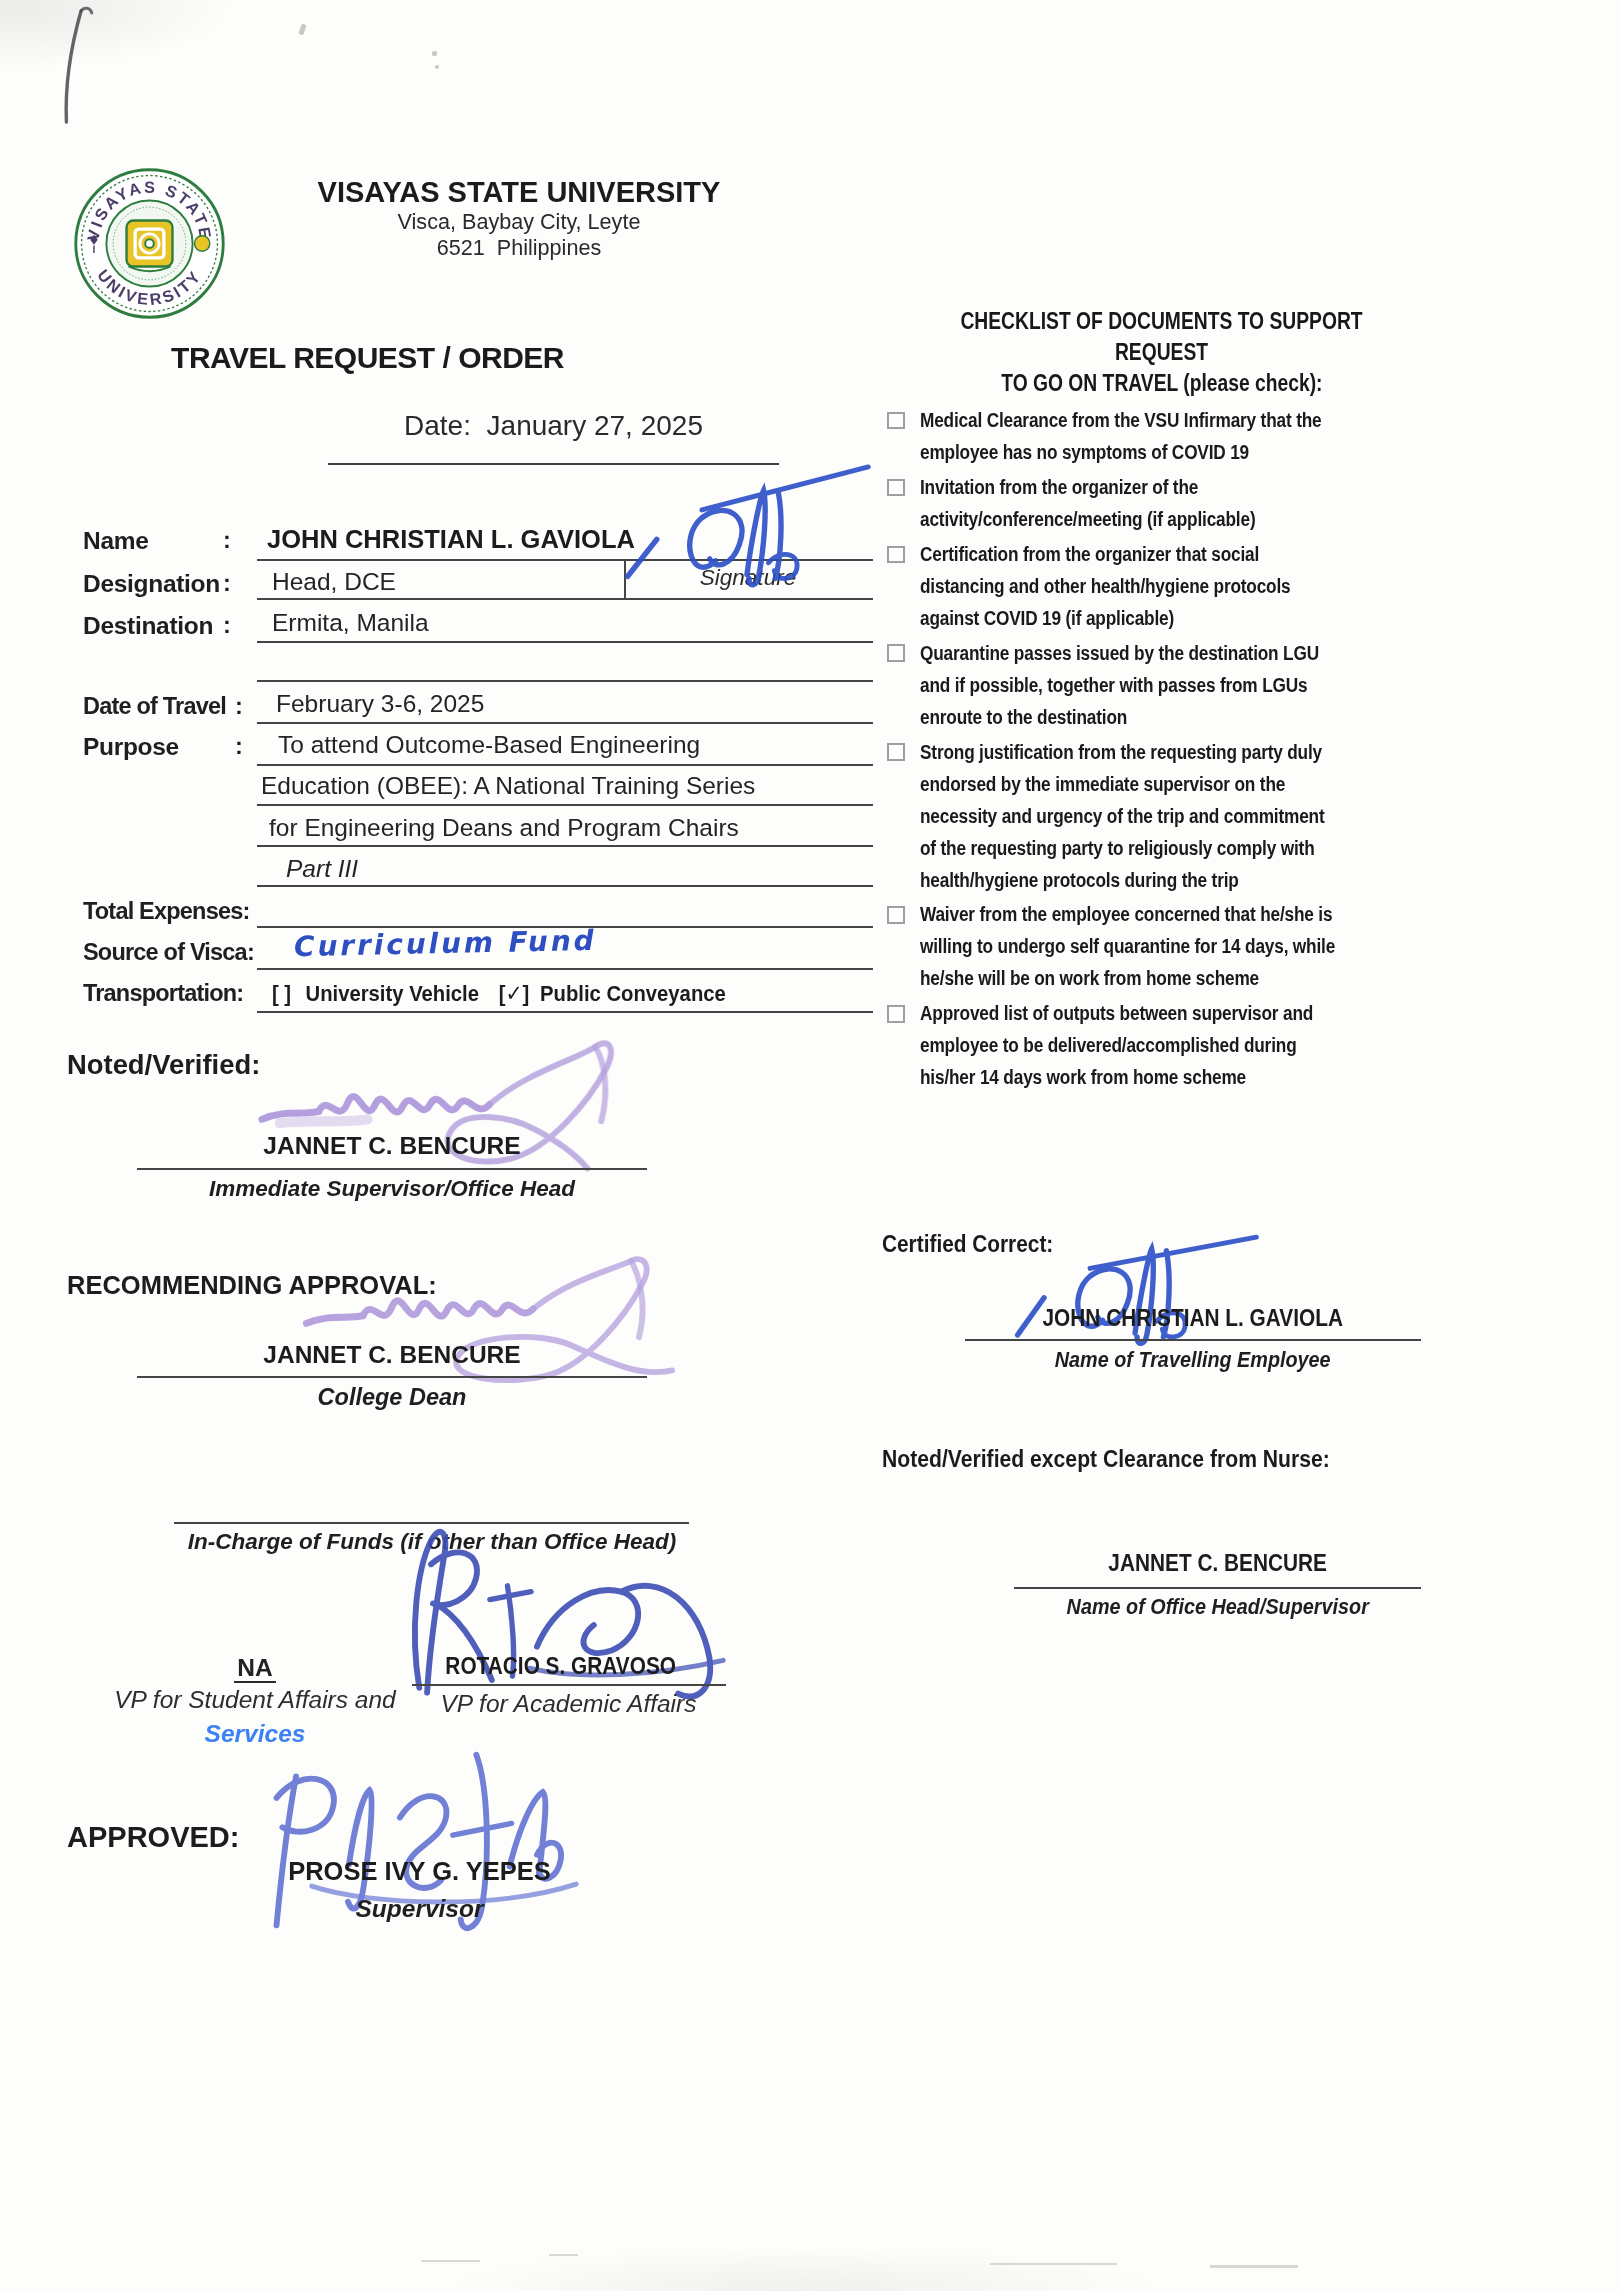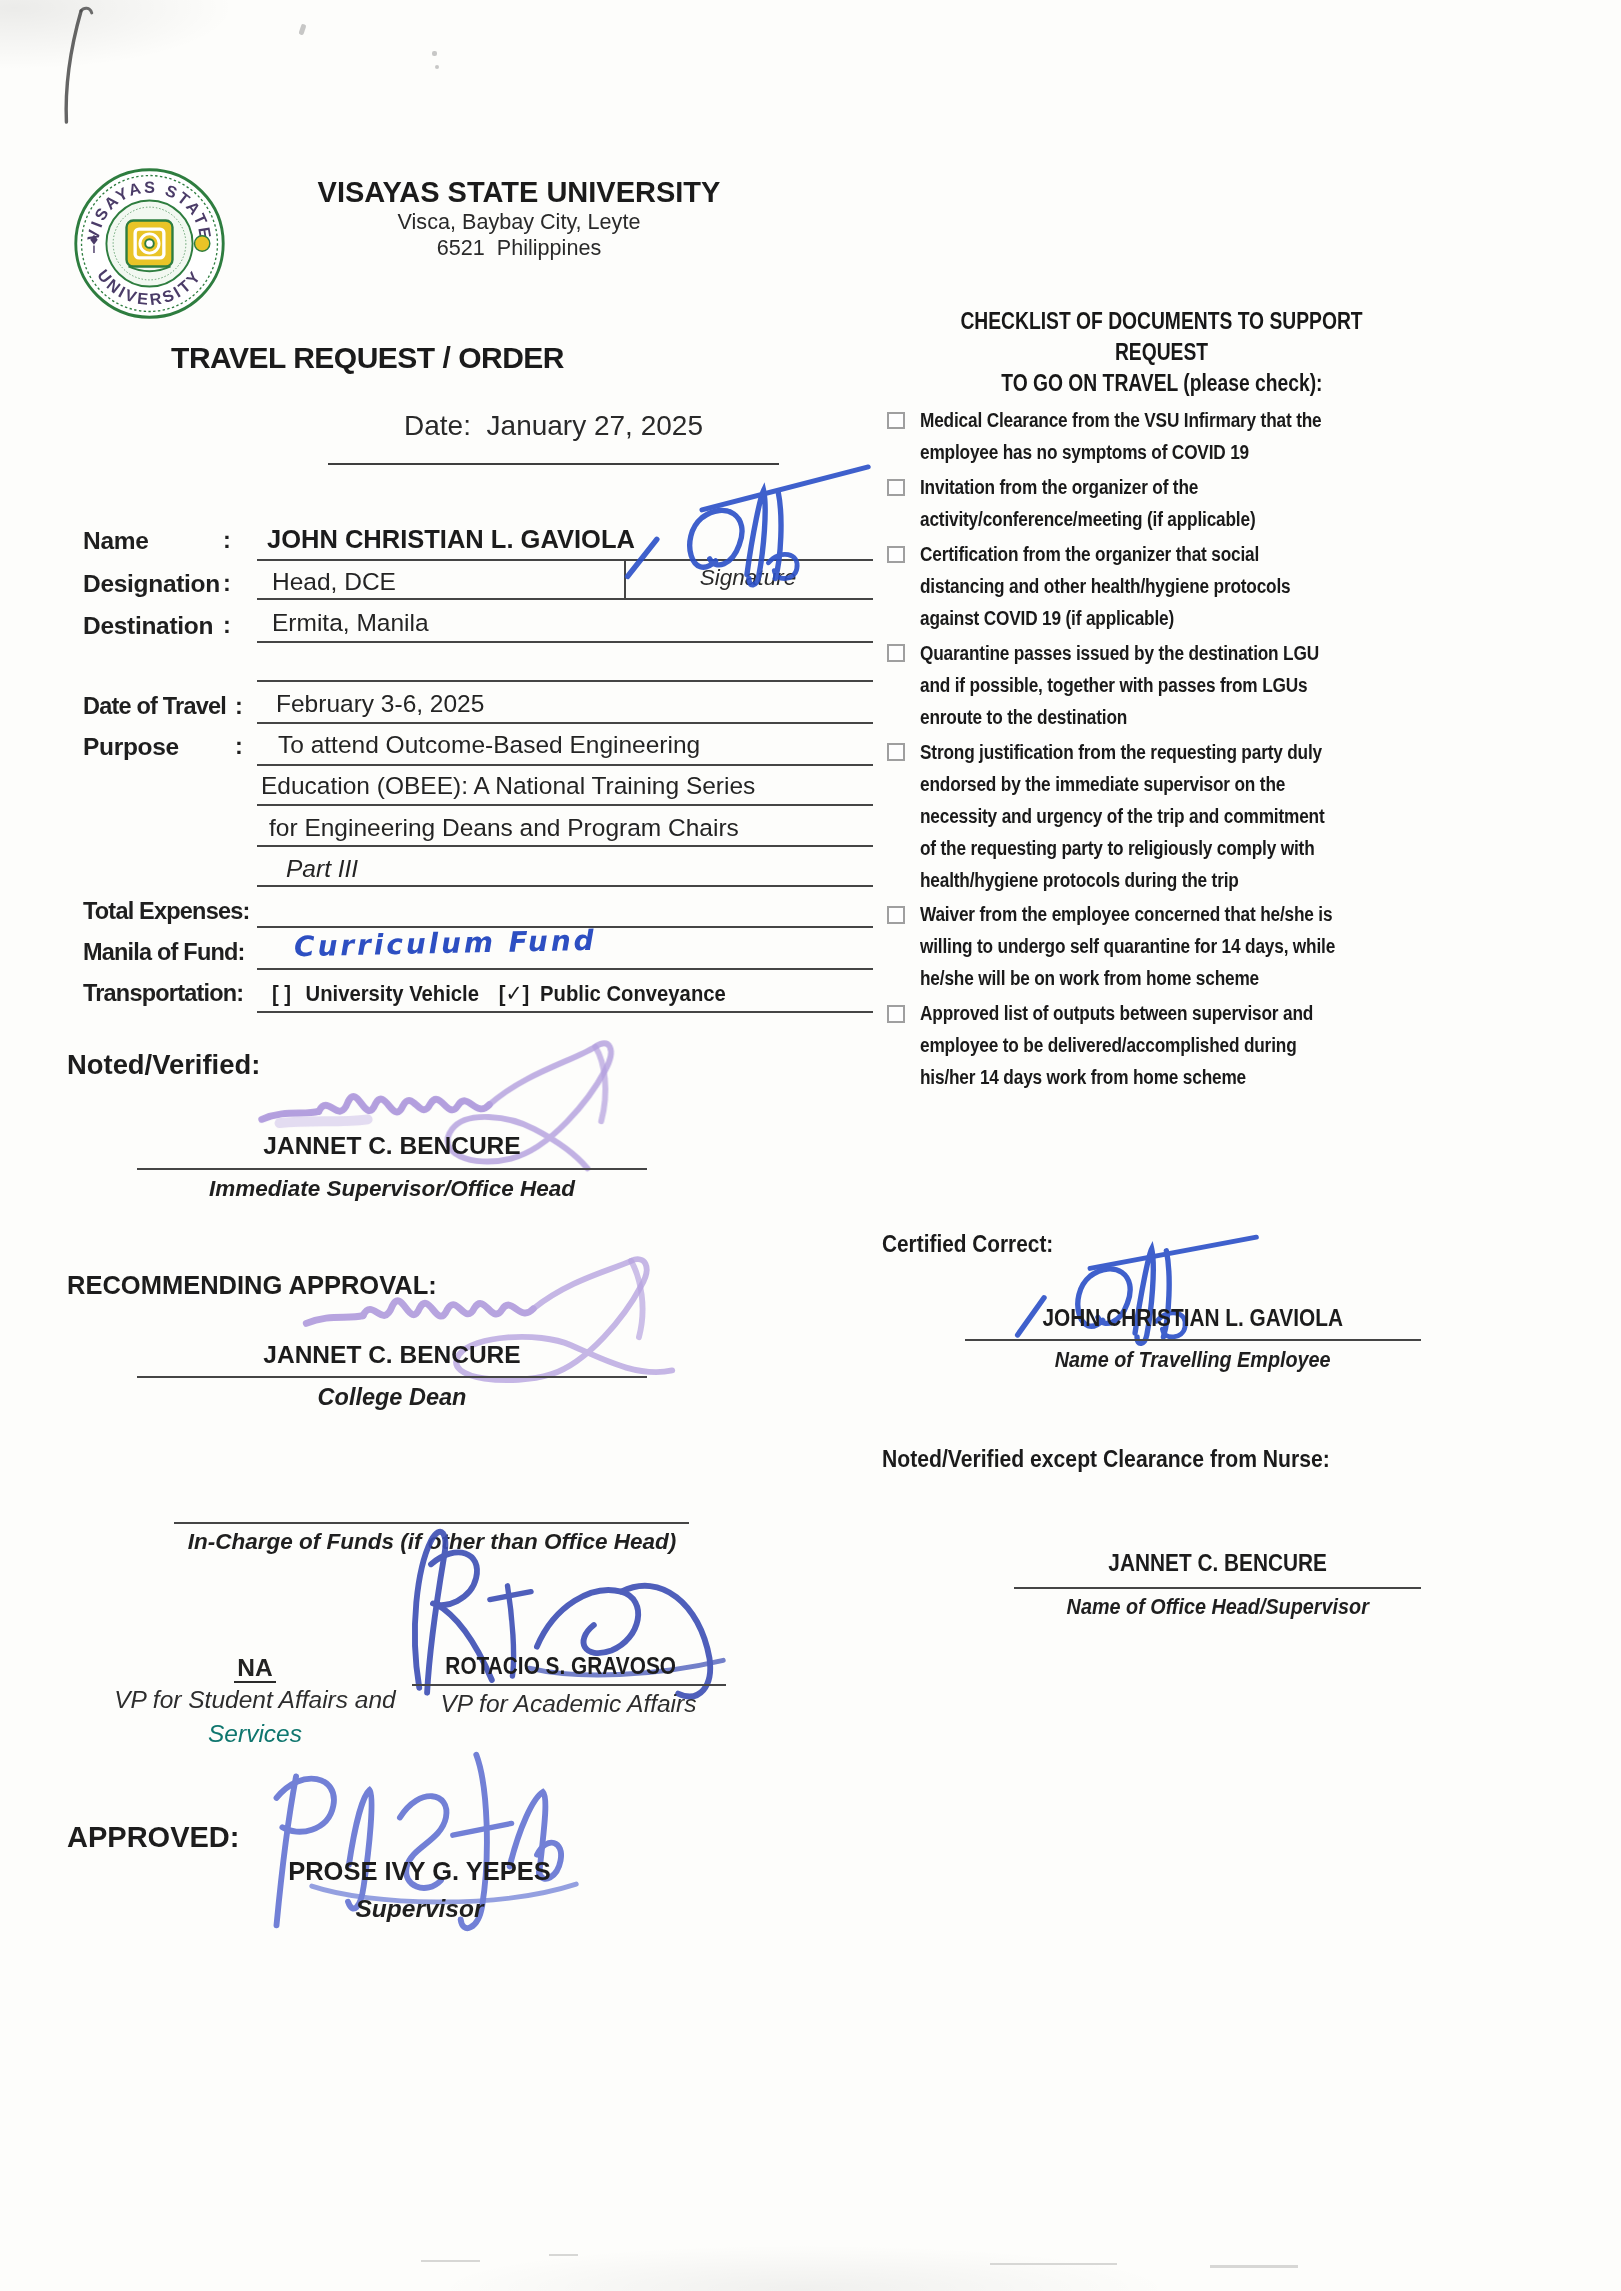--- a/index.html
+++ b/index.html
@@ -136,7 +136,7 @@
 <div class="abs lbl" style="left:83px;top:898px;letter-spacing:-0.8px;">Total Expenses:</div>
 <div class="uline" style="left:257px;top:926px;width:616px;"></div>
 
-<div class="abs lbl" style="left:83px;top:939px;letter-spacing:-0.8px;">Manila of Fund:</div>
+<div class="abs lbl" style="left:83px;top:939px;letter-spacing:-0.8px;">Source of Visca:</div>
 <div class="abs hand" style="left:294px;top:927px;">Curriculum Fund</div>
 <div class="uline" style="left:257px;top:968px;width:616px;"></div>
 

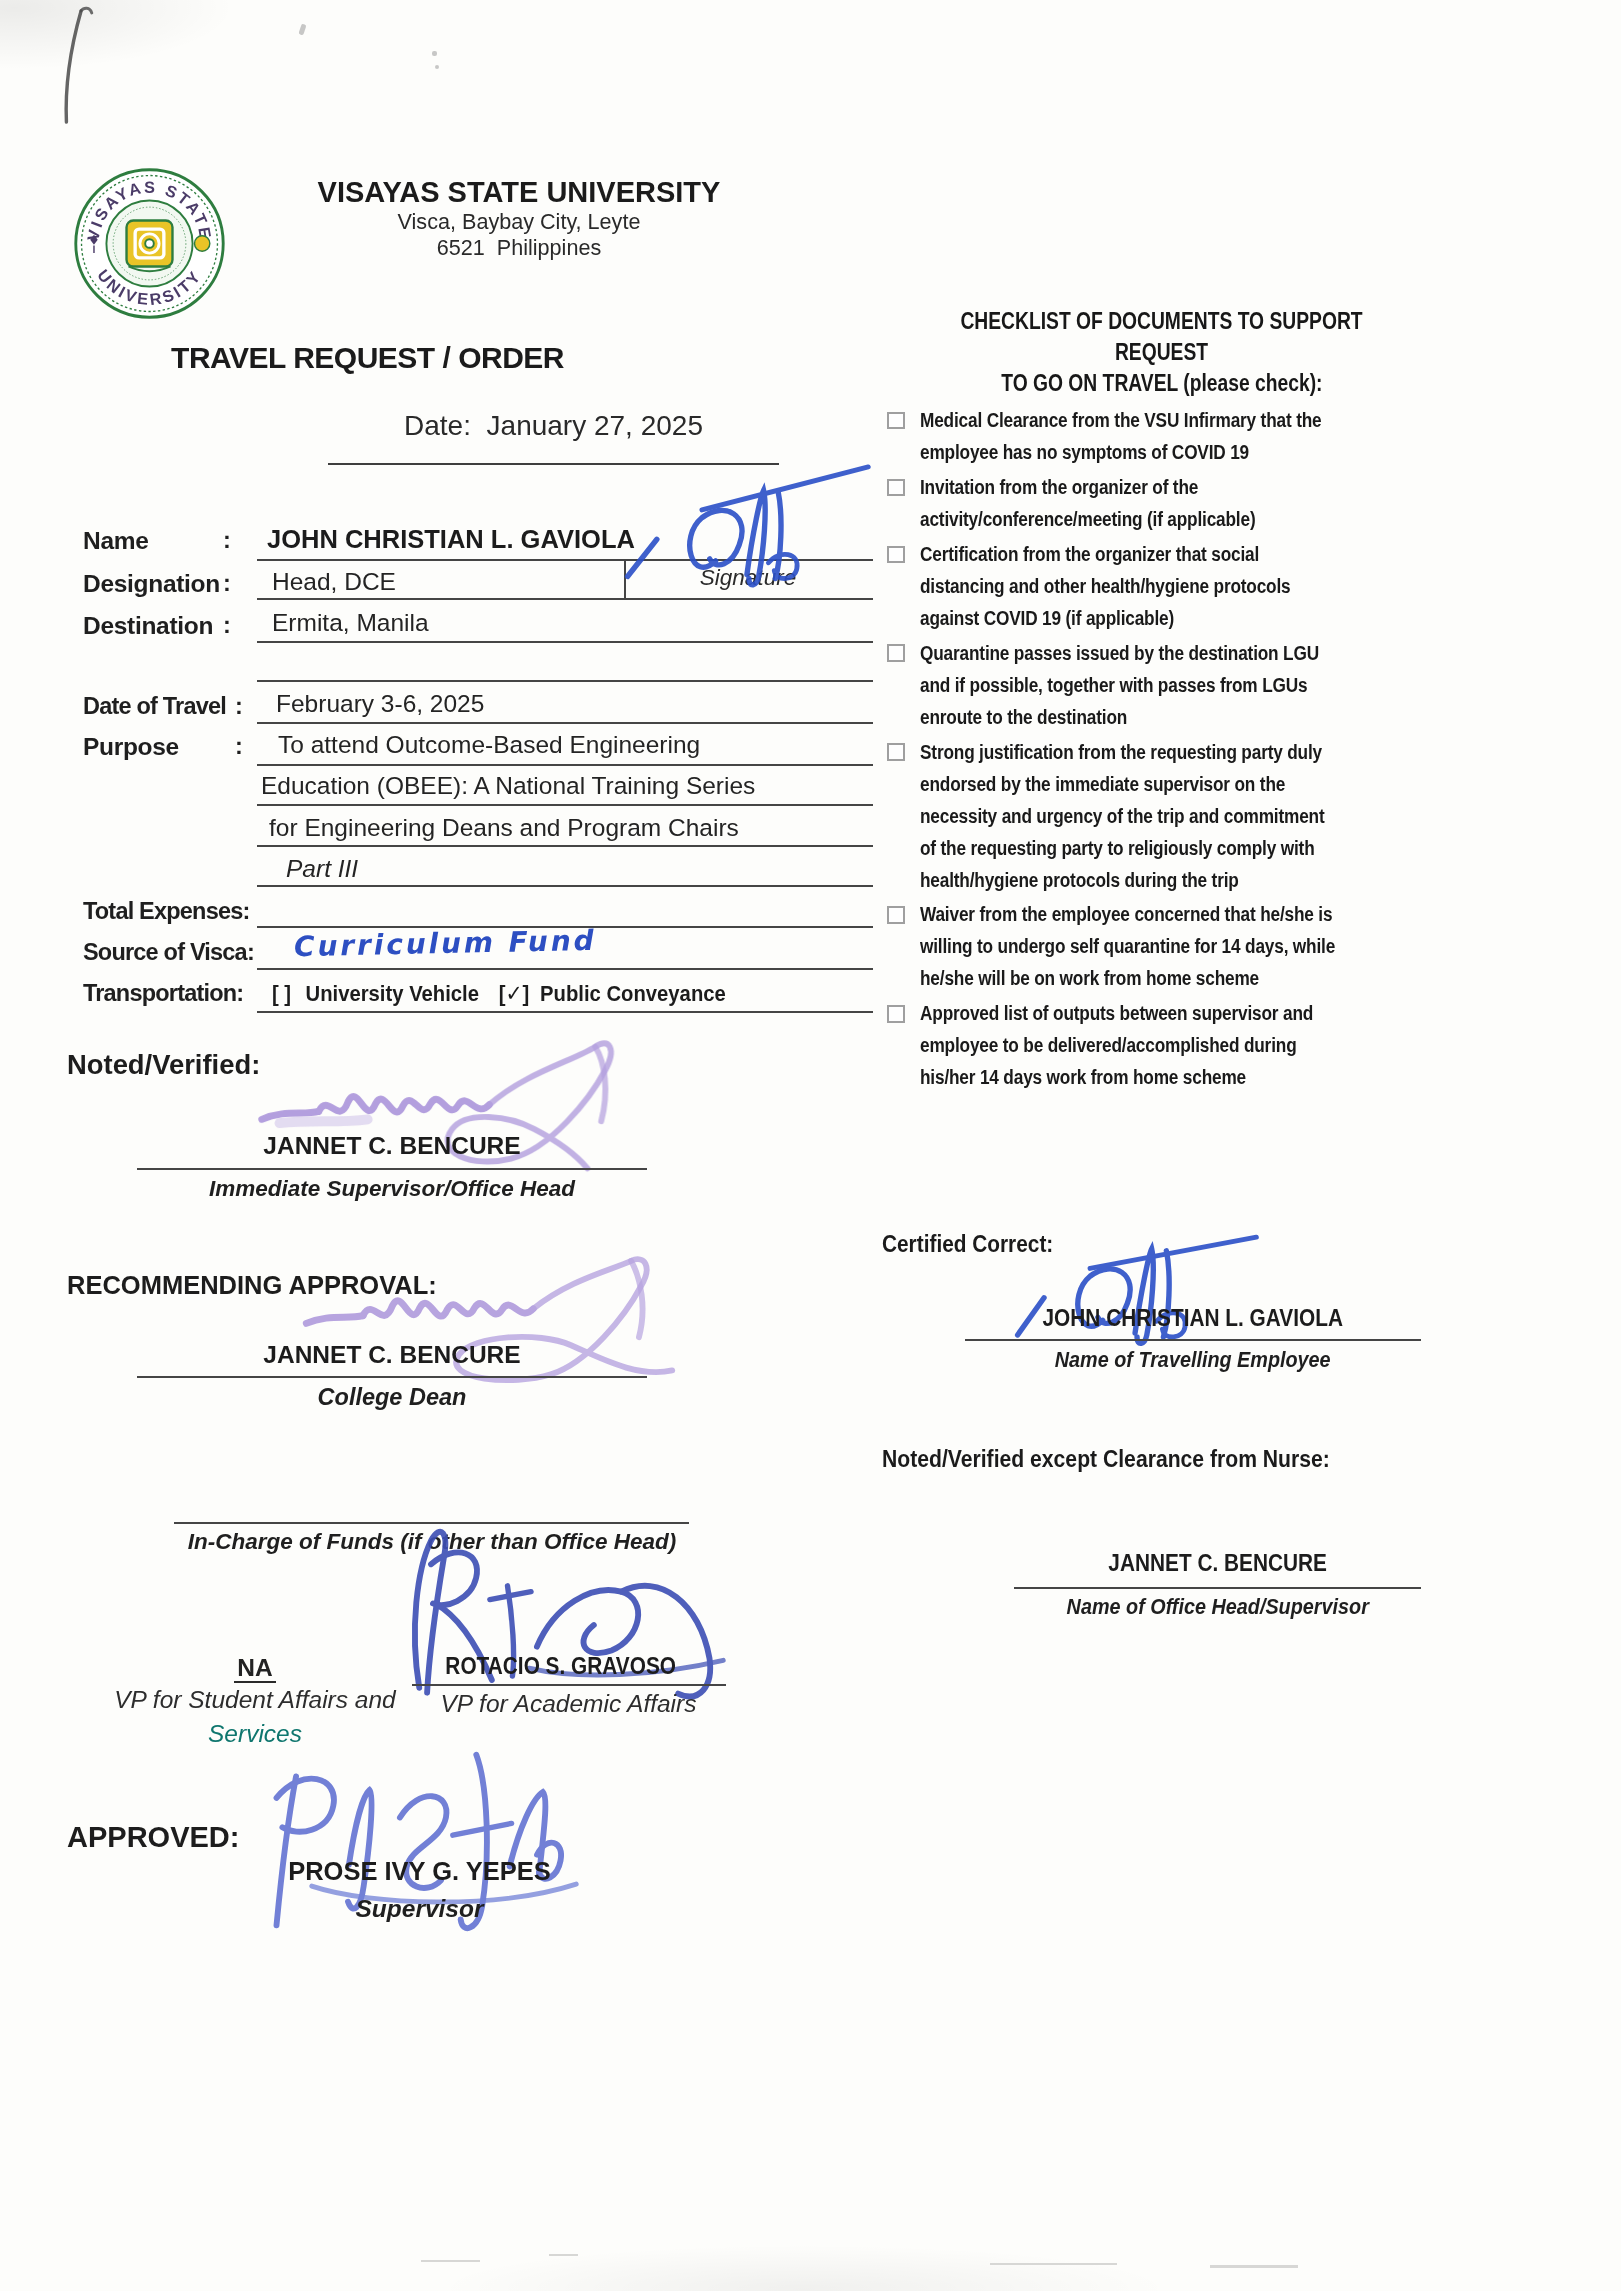--- a/index.html
+++ b/index.html
@@ -185,7 +185,7 @@
   <span class="b" style="font-size:24.5px;border-bottom:2.9px solid #2a2a2a;padding:0 2.9px;">NA</span>
 </div>
 <div class="abs ctr i" style="left:98px;top:1686px;width:314px;font-size:24.5px;color:#2d2d2d;">VP for Student Affairs and</div>
-<div class="abs ctr i" style="left:98px;top:1720px;width:314px;font-size:24.5px;color:#0f766e;">Services</div>
+<div class="abs ctr i" style="left:98px;top:1720px;width:314px;font-size:24.5px;color:#3b82f6;font-weight:bold;">Services</div>
 
 <svg class="abs" style="left:382px;top:1521px;" width="353" height="211" viewBox="0 0 360 215">
   <g fill="none" stroke="#3d4fb5" stroke-linecap="round" opacity=".9">

